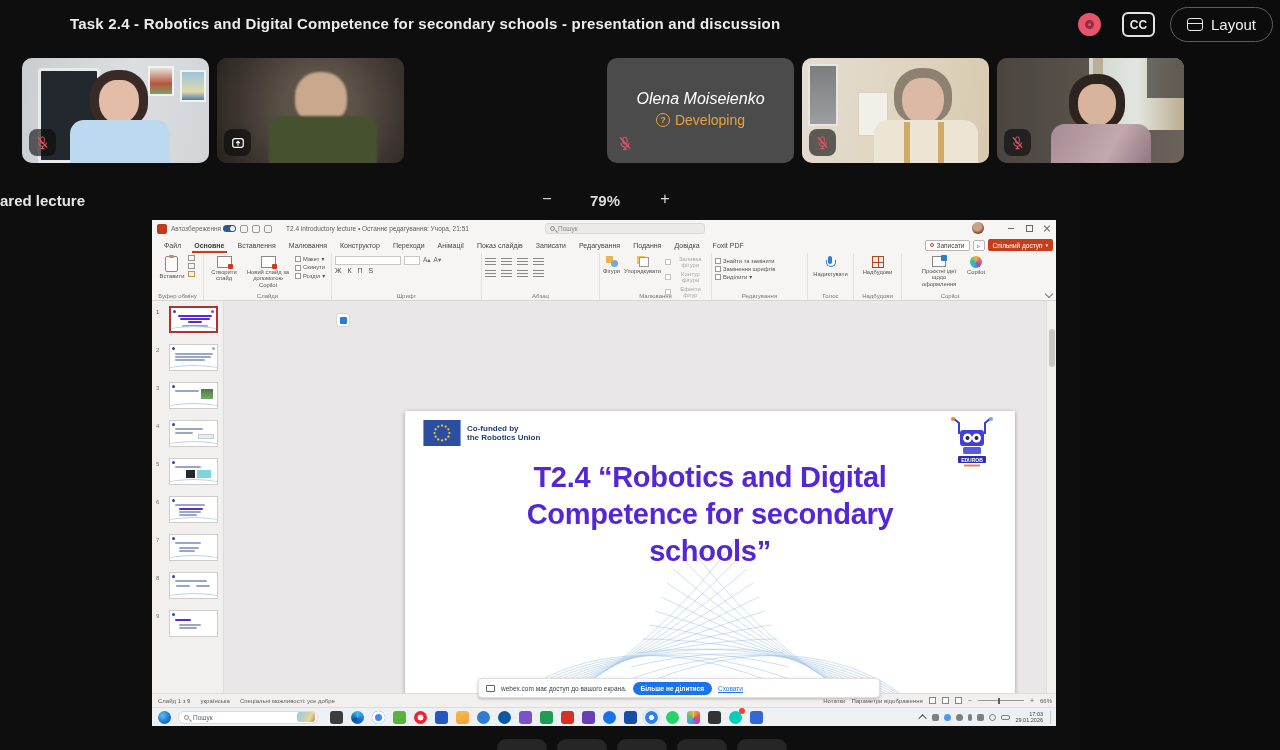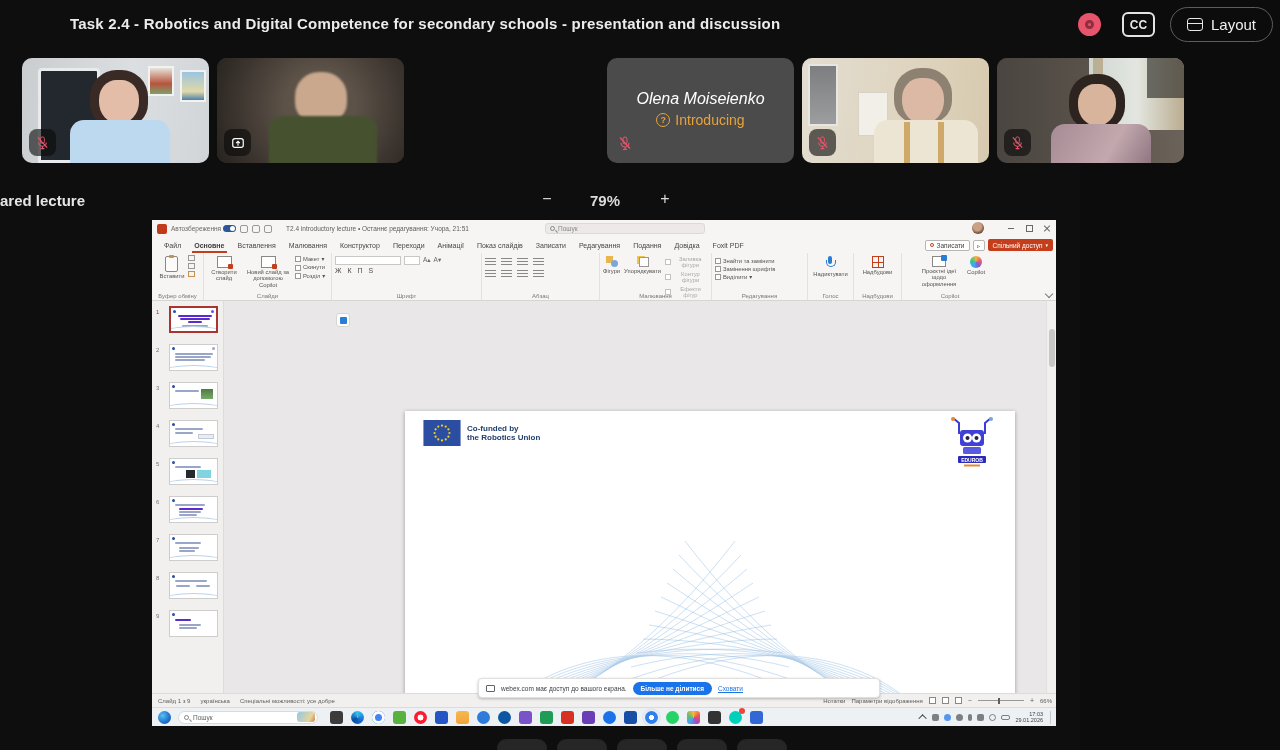--- a/index.html
+++ b/index.html
@@ -245,7 +245,7 @@
     <div class="novid-name">Olena Moiseienko</div>
     <div class="novid-status">
       <span class="qmark">?</span>
-      <span>Introducing</span>
+      <span>Developing</span>
     </div>
     <div class="mic-plain">
       <svg width="16" height="16" viewBox="0 0 16 16" style="color:#e8546b">

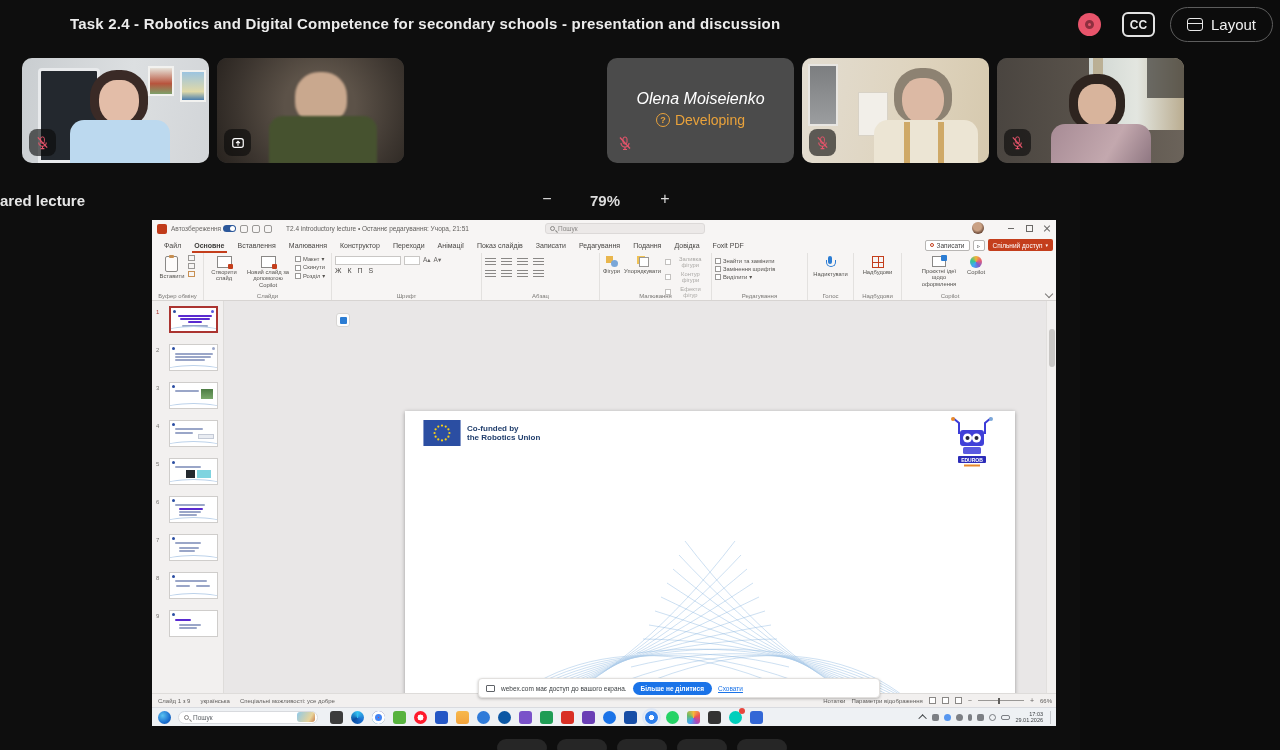--- a/index.html
+++ b/index.html
@@ -633,6 +633,11 @@
           <text x="22" y="47.5" text-anchor="middle" font-size="5" fill="#ffffff" font-family="Liberation Sans, sans-serif" font-weight="bold">EDUROB</text>
           <rect x="14" y="50.5" width="16" height="2" fill="#e8892b"></rect>
         </svg>
+        <div class="slide-title">
+          <div>T2.4 “Robotics and Digital</div>
+          <div>Competence for secondary</div>
+          <div>schools”</div>
+        </div>
 
       </div>
     </div>

